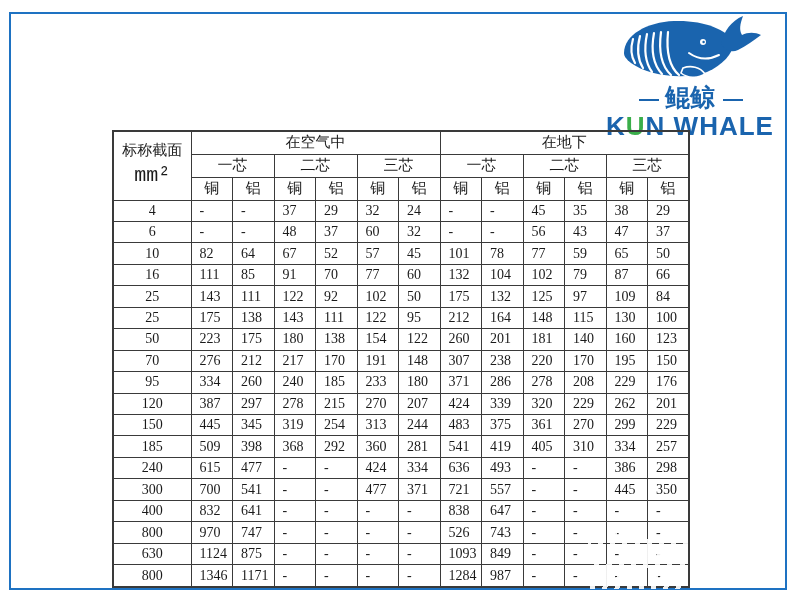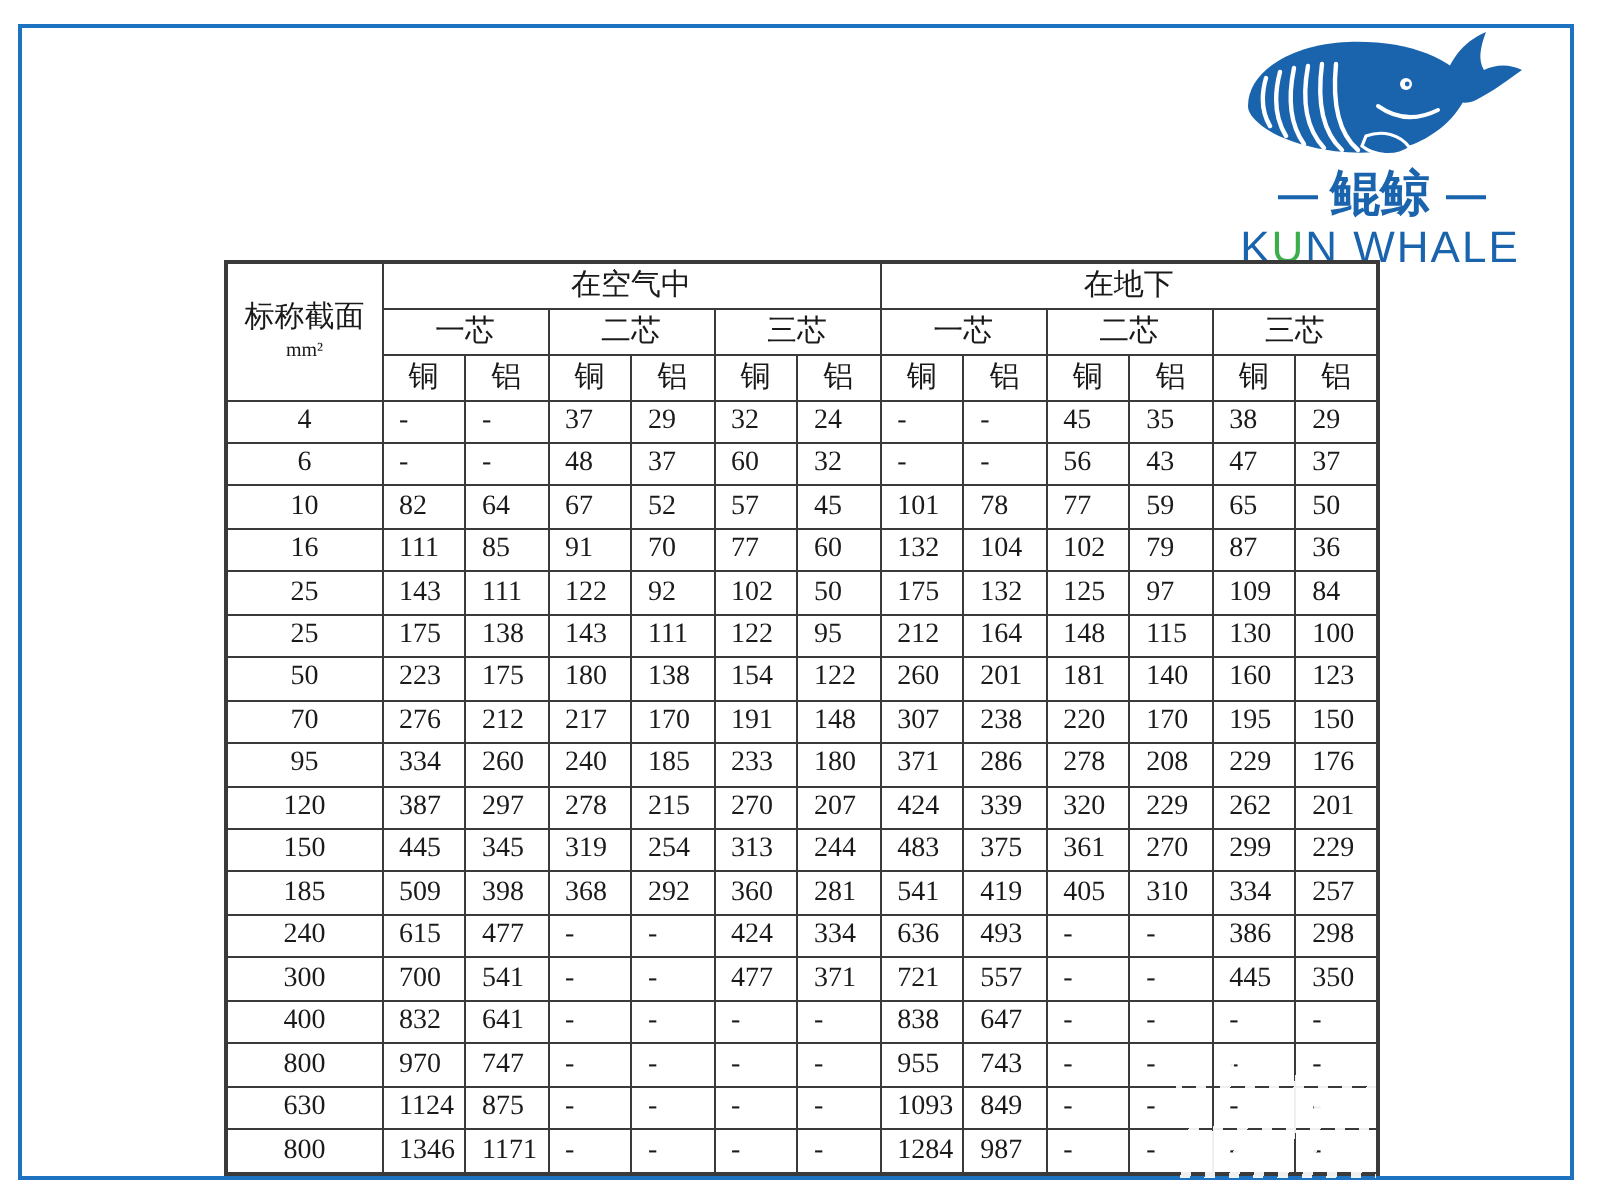--- a/index.html
+++ b/index.html
@@ -15,7 +15,7 @@
   .logo-cn{display:flex;align-items:center;justify-content:center;gap:8px;
            color:#1a64ae;font-weight:bold;font-size:25px;line-height:1;margin-top:2px;}
   .logo-cn .dash{font-size:20px;font-weight:bold;letter-spacing:-2px;}
-  .logo-en{font-weight:normal;font-size:22px;letter-spacing:1px;line-height:1;margin-top:3px;
+  .logo-en{font-weight:bold;font-size:26px;letter-spacing:1px;line-height:1;margin-top:3px;
            color:#1a64ae;white-space:nowrap;}
   .logo-en .green{color:#3aae4a;}
 

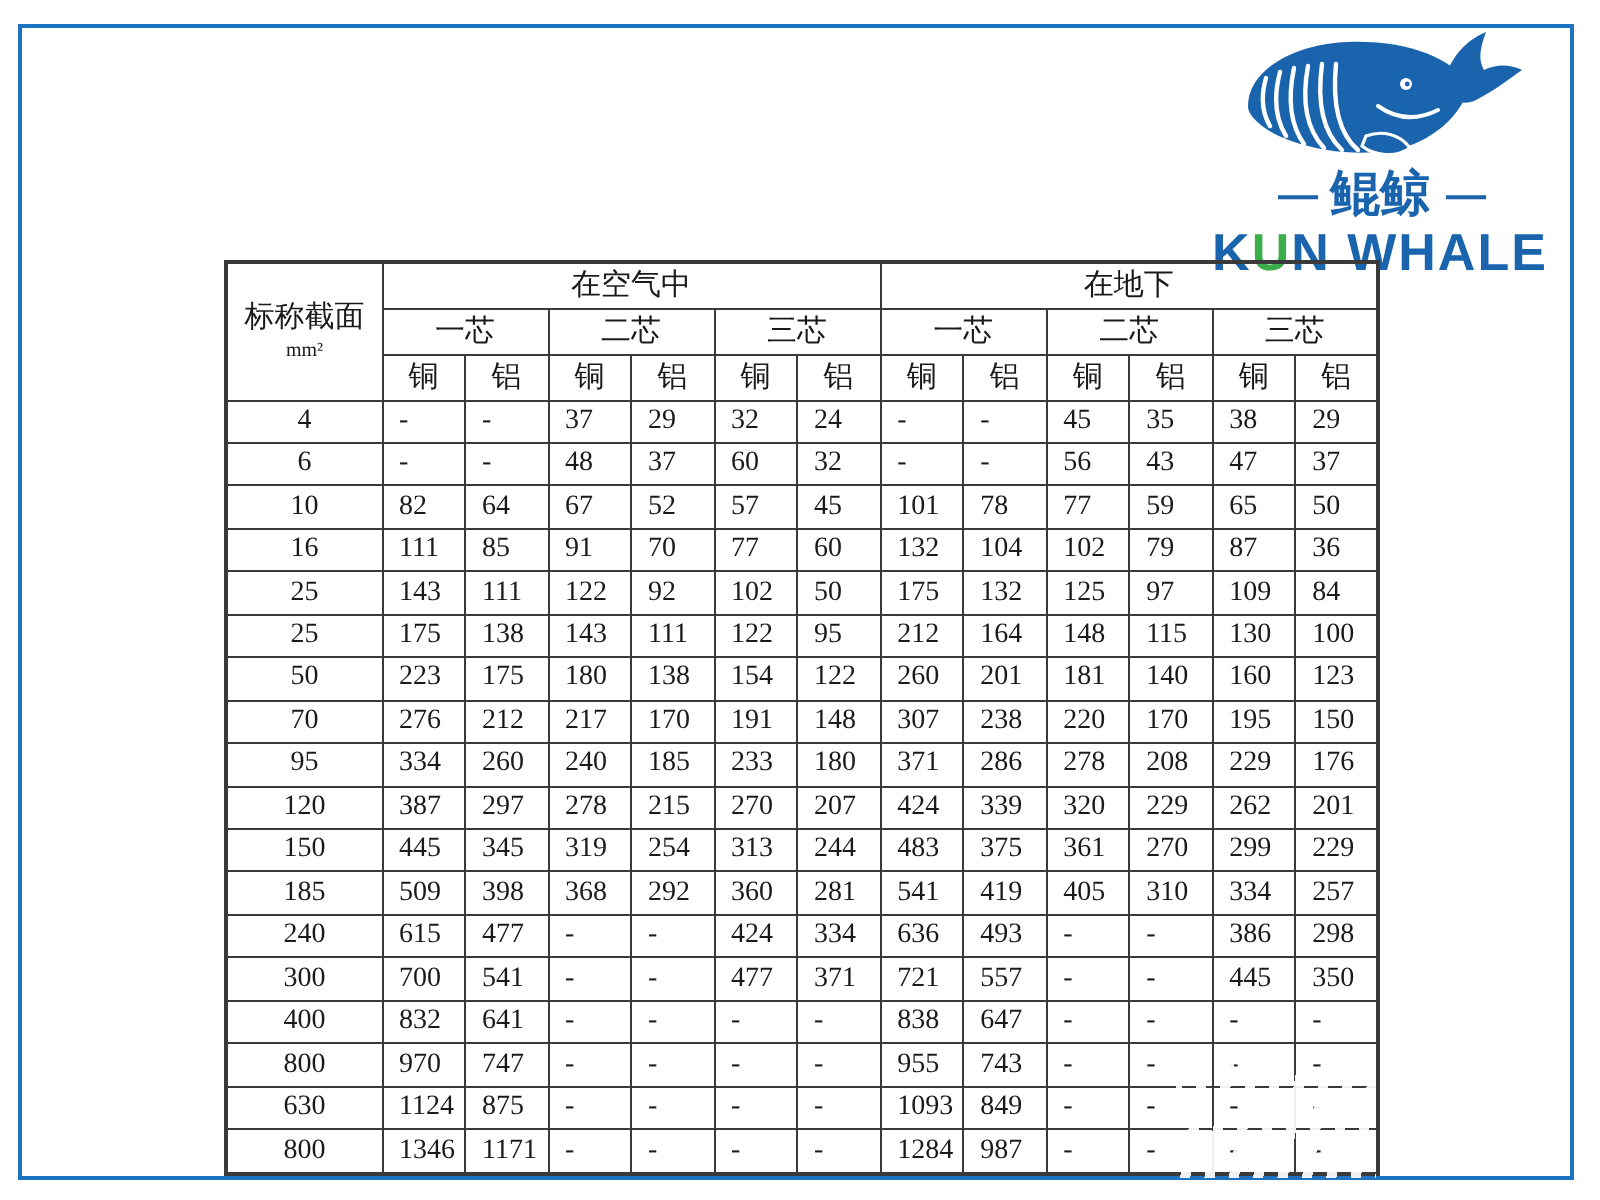--- a/index.html
+++ b/index.html
@@ -30,7 +30,7 @@
   .amp-table{border:2px solid #3a3a3a;}
   .amp-table thead tr{height:23px;}
   .amp-table thead th{text-align:center;font-size:15px;}
-  .corner-cell{text-align:center;font-size:15px;line-height:1.35;}
+  .corner-cell{text-align:center;font-size:15px;line-height:1.35;font-family:Liberation Mono, monospace;}
   .corner-cell .l2{font-size:10px;}
   .amp-table tbody td{text-align:left;padding-left:8px;font-size:14px;}
   .amp-table tbody td:first-child{text-align:center;padding-left:0;}

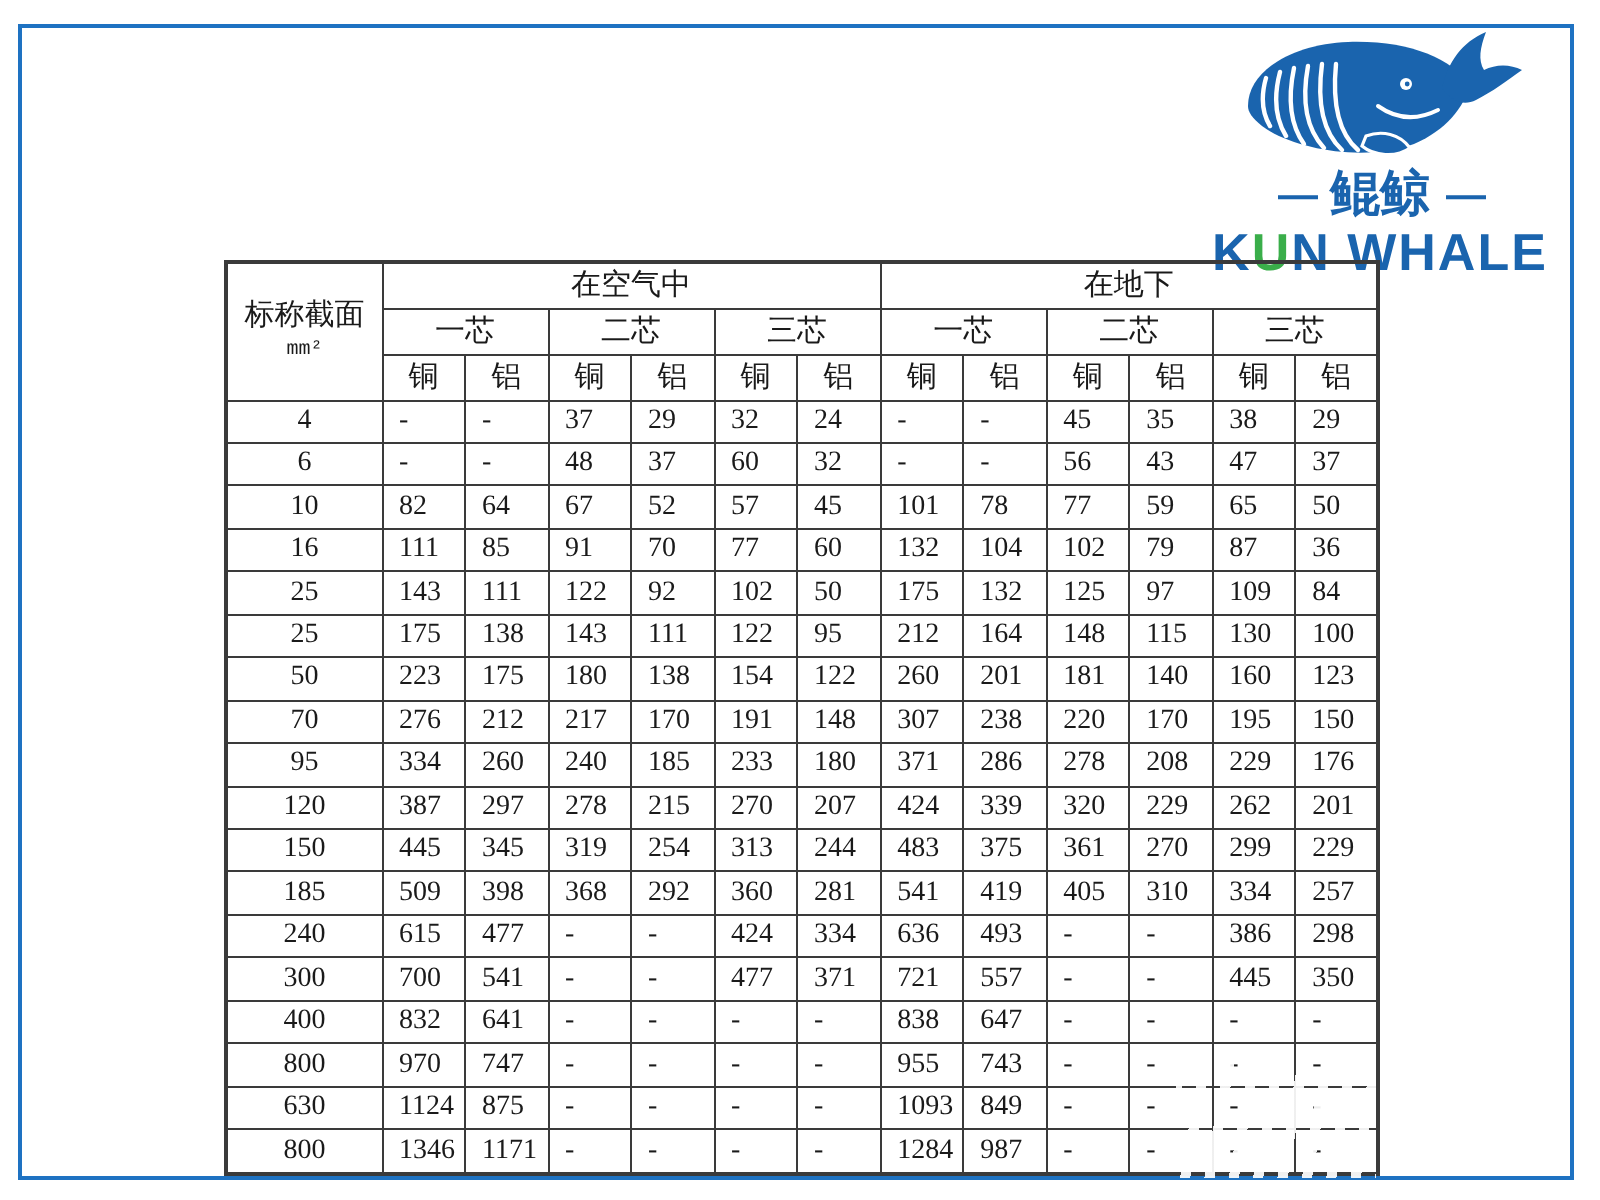--- a/index.html
+++ b/index.html
@@ -31,7 +31,7 @@
   .amp-table thead tr{height:23px;}
   .amp-table thead th{text-align:center;font-size:15px;}
   .corner-cell{text-align:center;font-size:15px;line-height:1.35;font-family:Liberation Mono, monospace;}
-  .corner-cell .l2{font-size:10px;}
+  .corner-cell .l2{font-size:20px;}
   .amp-table tbody td{text-align:left;padding-left:8px;font-size:14px;}
   .amp-table tbody td:first-child{text-align:center;padding-left:0;}
 

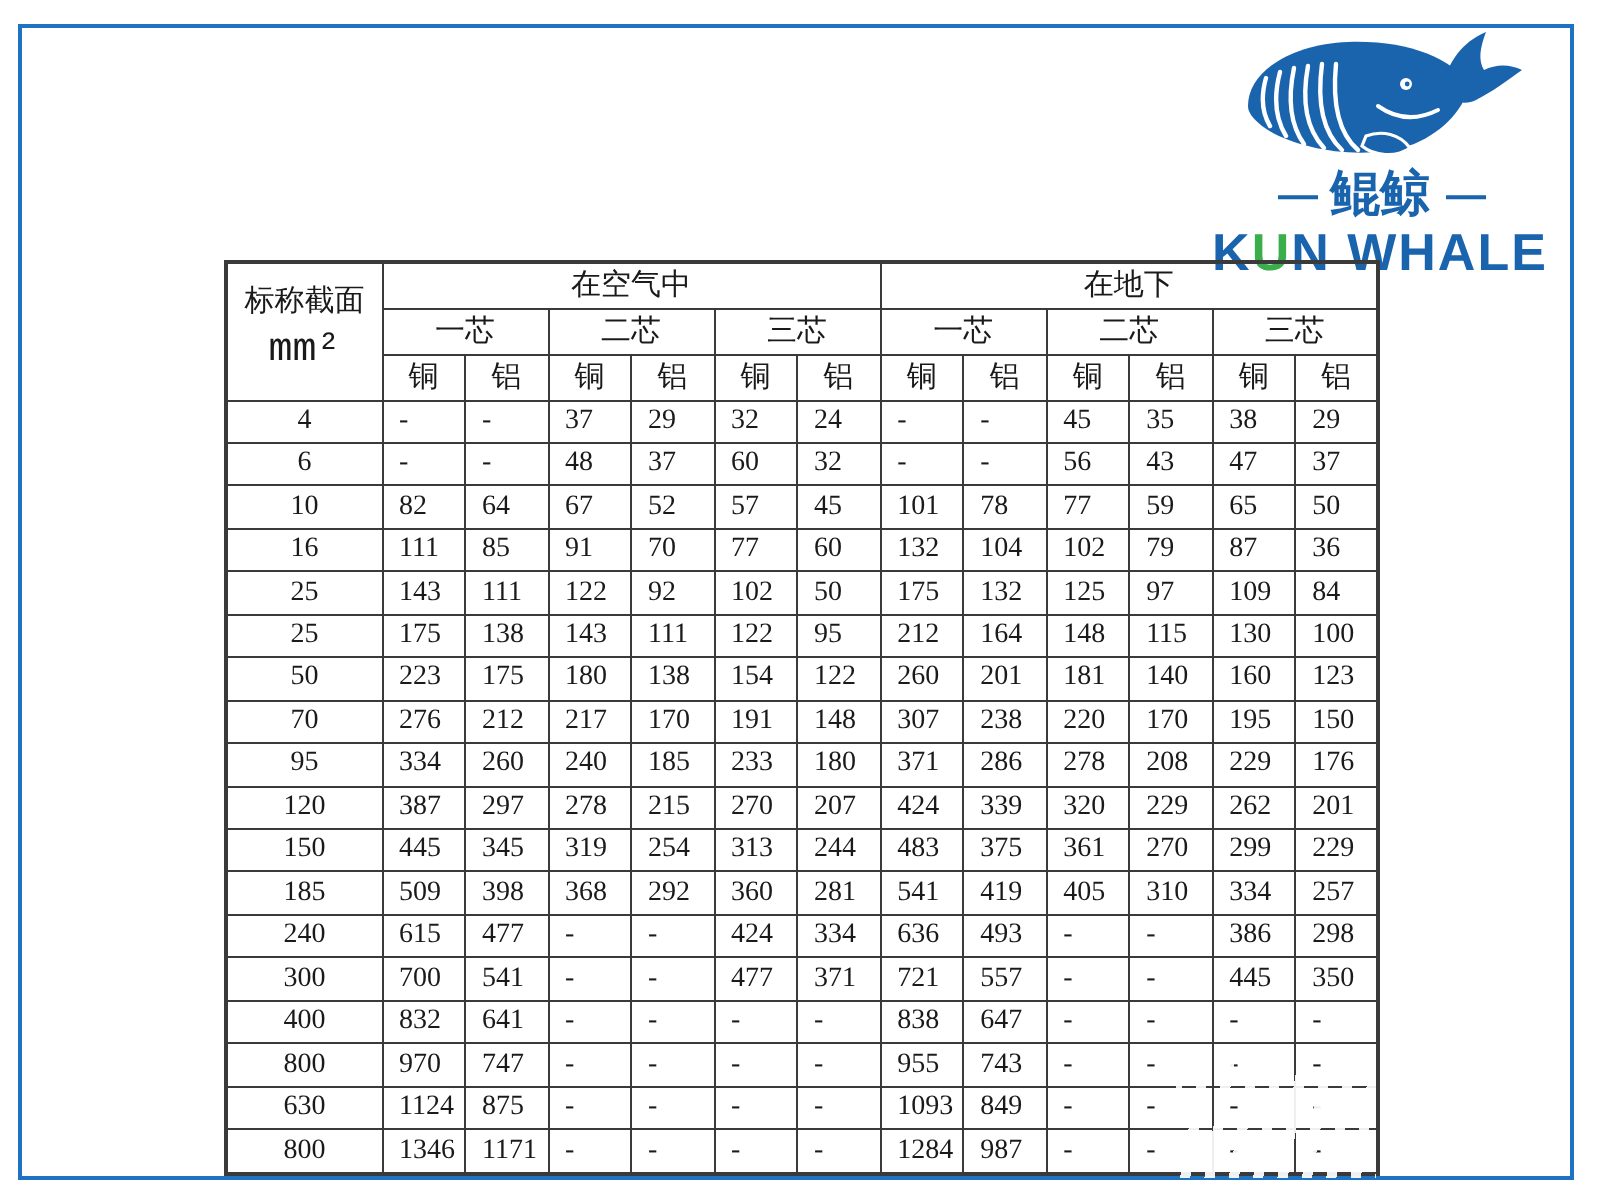--- a/index.html
+++ b/index.html
@@ -182,7 +182,7 @@
           <td>102</td>
           <td>79</td>
           <td>87</td>
-          <td>36</td>
+          <td>66</td>
         </tr>
         <tr>
           <td>25</td>

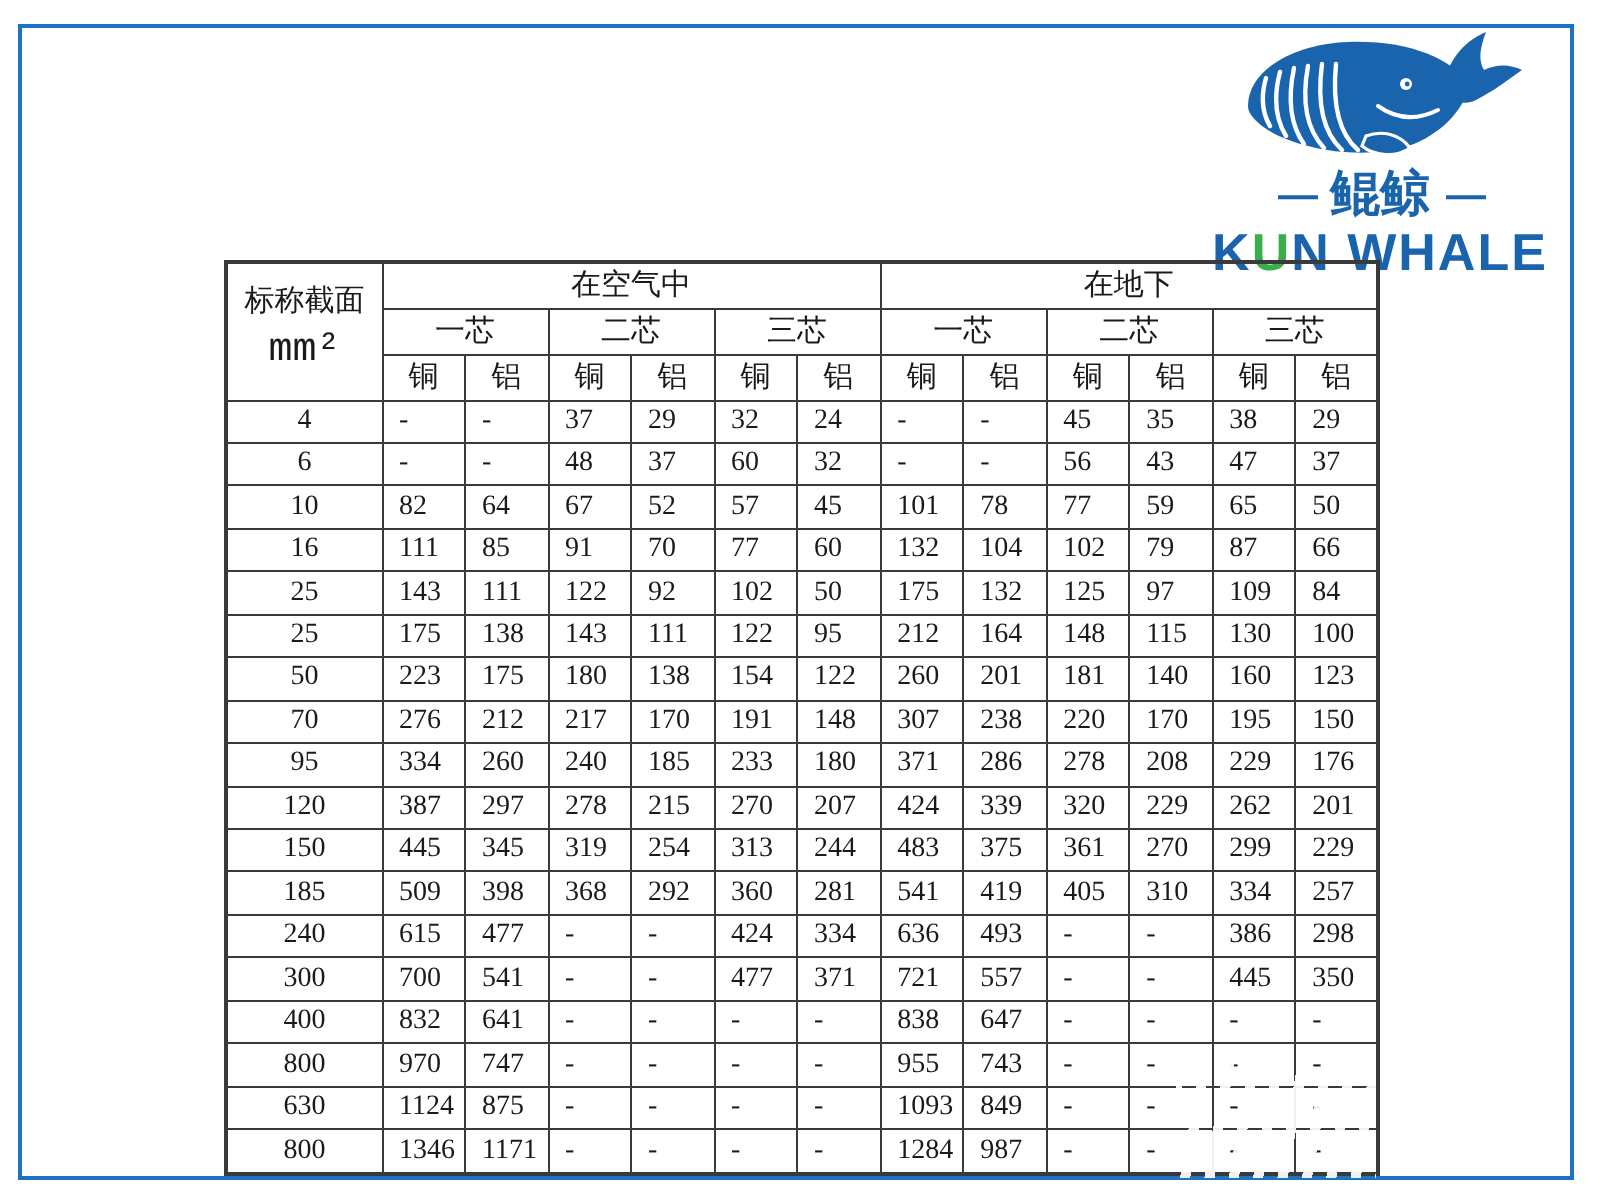--- a/index.html
+++ b/index.html
@@ -357,7 +357,7 @@
           <td>-</td>
           <td>-</td>
           <td>-</td>
-          <td>955</td>
+          <td>526</td>
           <td>743</td>
           <td>-</td>
           <td>-</td>

